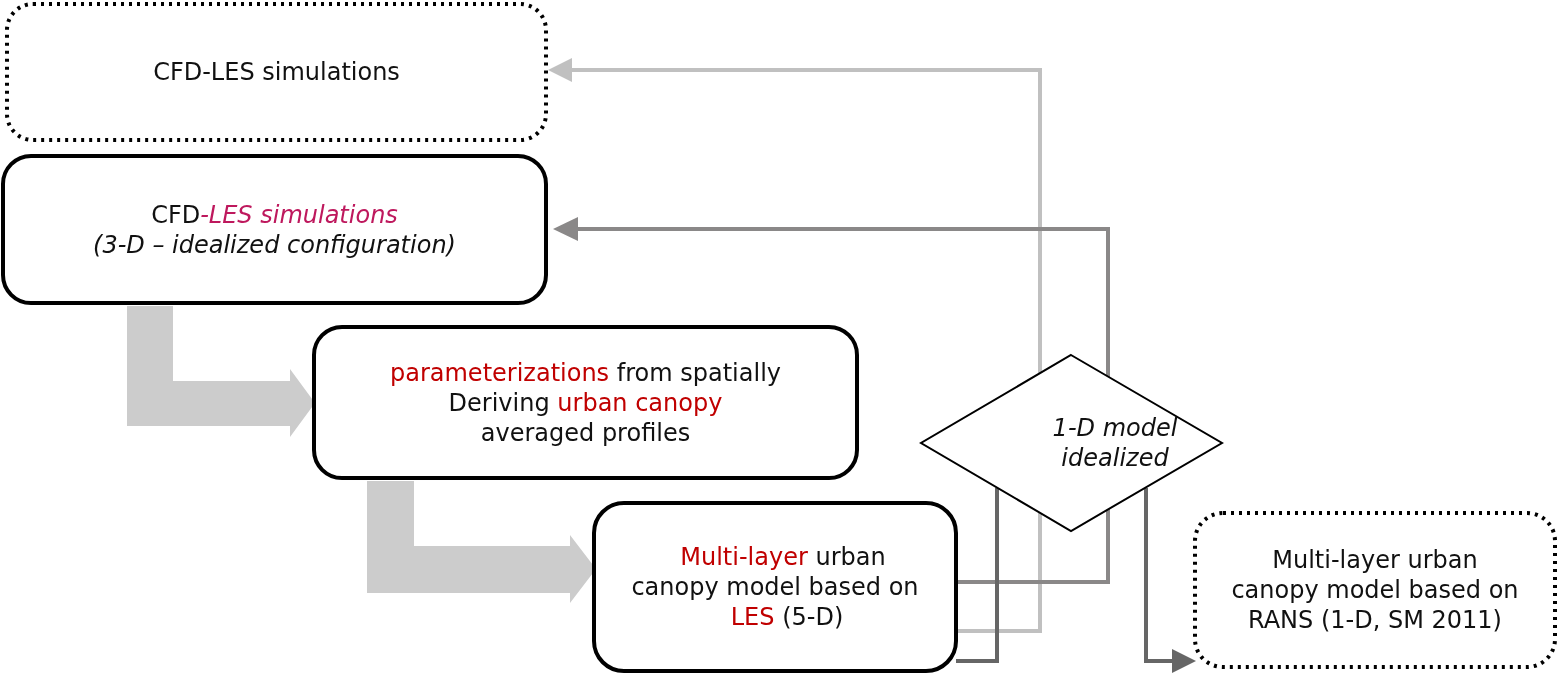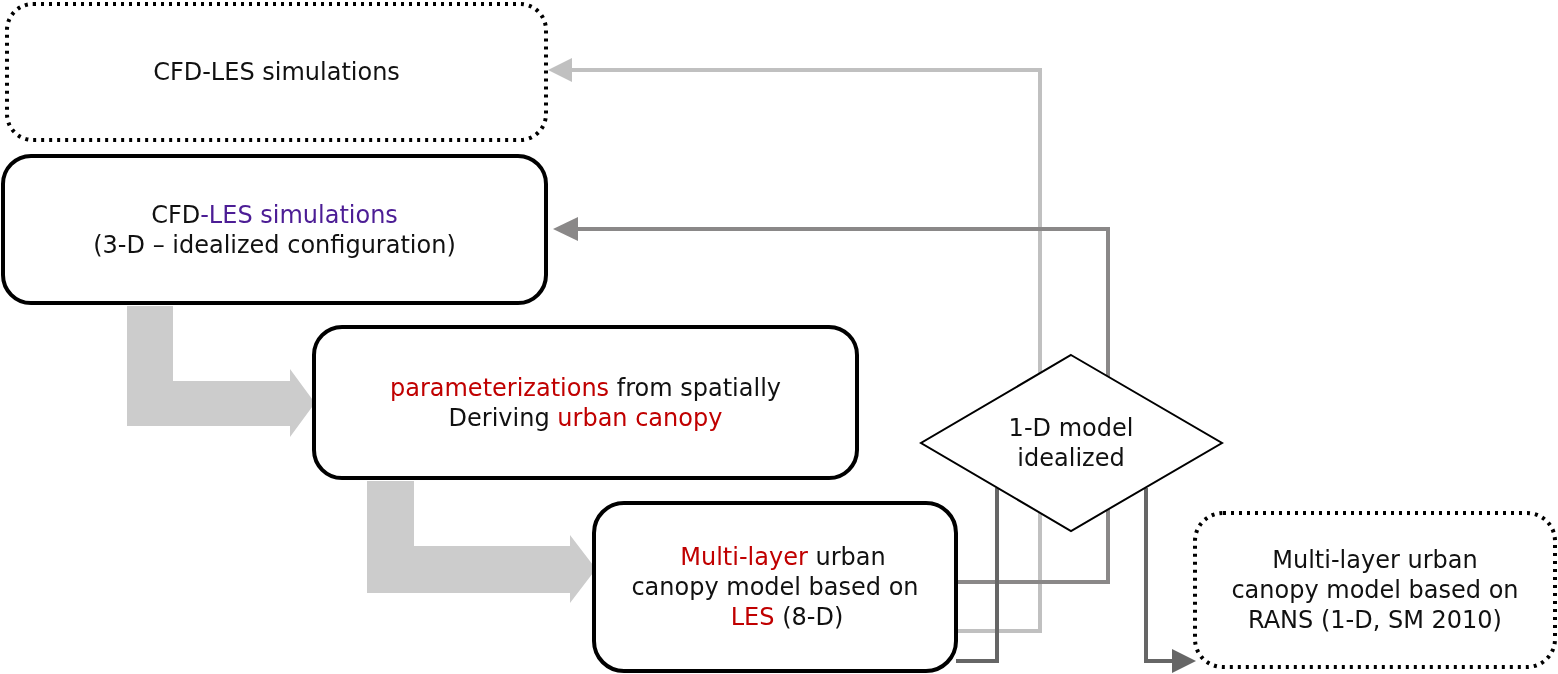--- a/index.html
+++ b/index.html
@@ -42,7 +42,7 @@
   </div>
 <div class="box-text" style="left:3px; top:156px; width:543px; height:147px;">
     <div>
-      <div><span style="white-space: pre; color: rgb(17, 17, 17);">CFD</span><span style="white-space: pre; color: #4c1d95;">-LES simulations</span></div>
+      <div><span style="white-space: pre; color: rgb(17, 17, 17);">CFD</span><span style="white-space: pre; color: #be185d; font-style: italic;">-LES simulations</span></div>
       <div><span style="white-space: pre; color: rgb(17, 17, 17);">(3-D – idealized configuration)</span></div>
     </div>
   </div>

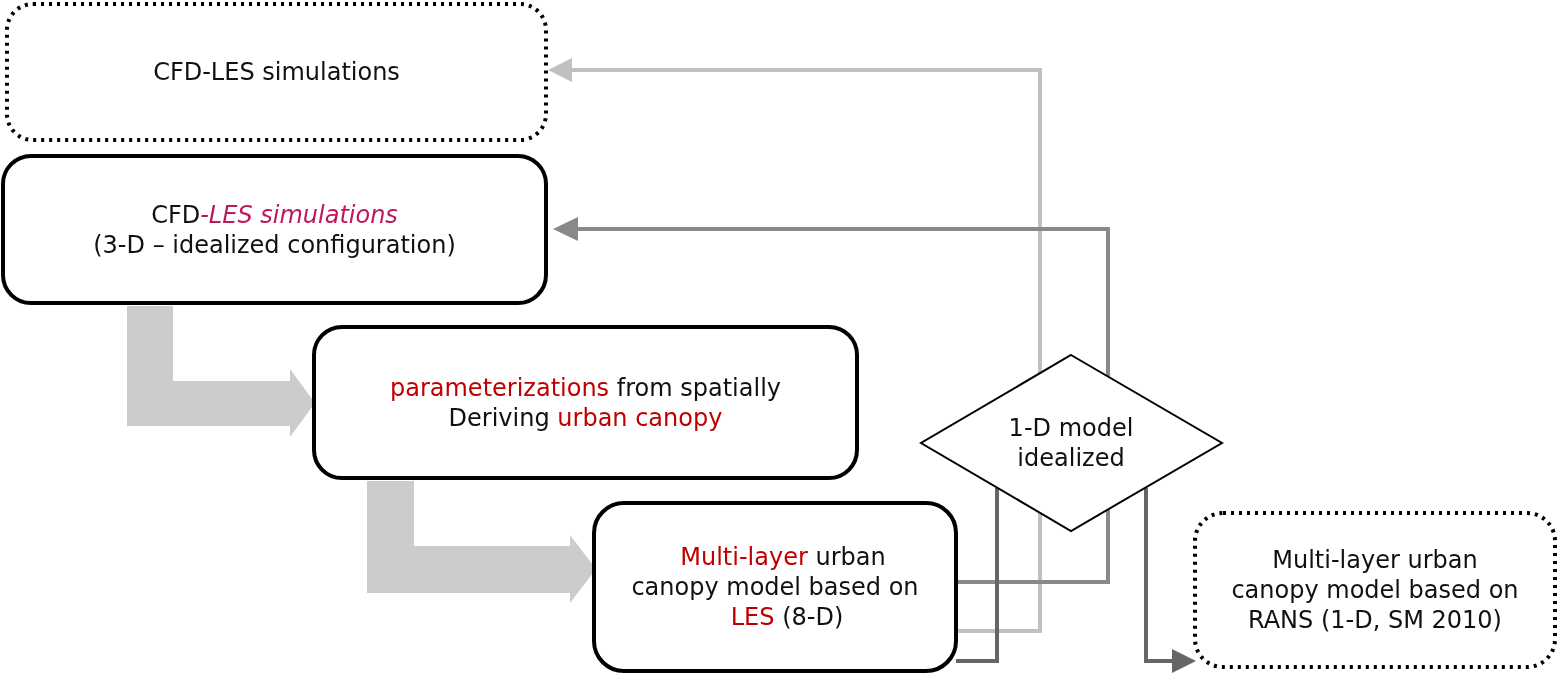--- a/index.html
+++ b/index.html
@@ -43,7 +43,7 @@
 <div class="box-text" style="left:3px; top:156px; width:543px; height:147px;">
     <div>
       <div><span style="white-space: pre; color: rgb(17, 17, 17);">CFD</span><span style="white-space: pre; color: #be185d; font-style: italic;">-LES simulations</span></div>
-      <div><span style="white-space: pre; color: rgb(17, 17, 17);">(3-D – idealized configuration)</span></div>
+      <div><span style="white-space: pre; color: rgb(17, 17, 17); font-style: italic;">(3-D – idealized configuration)</span></div>
     </div>
   </div>
 <div class="box-text" style="left:314px; top:327px; width:543px; height:151px;">

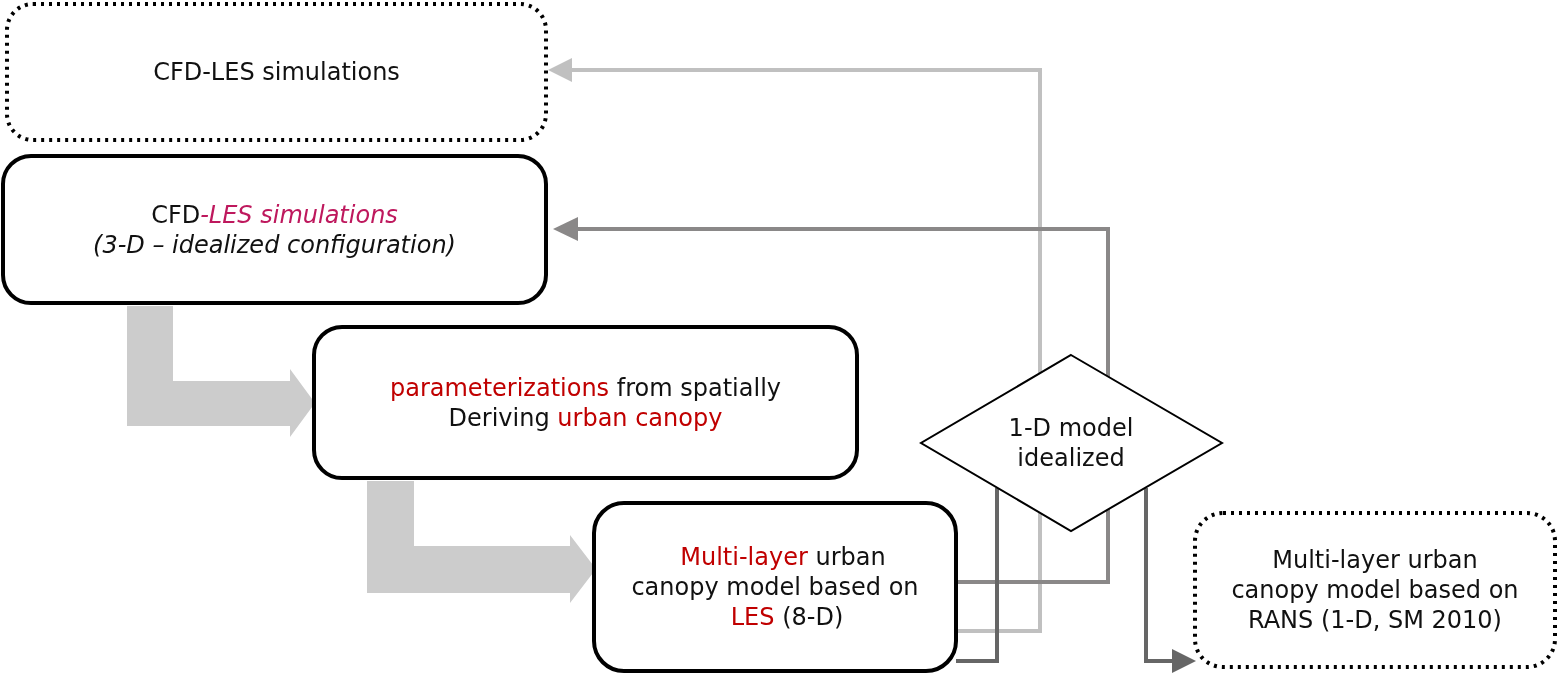--- a/index.html
+++ b/index.html
@@ -50,6 +50,7 @@
     <div>
       <div><span style="white-space: pre; color: rgb(192, 0, 0);">parameterizations</span><span style="white-space: pre; color: rgb(17, 17, 17);"> from spatially</span></div>
       <div><span style="white-space: pre; color: rgb(17, 17, 17);">Deriving </span><span style="white-space: pre; color: rgb(192, 0, 0);">urban canopy</span></div>
+      <div><span style="white-space: pre; color: rgb(17, 17, 17);">averaged profiles</span></div>
     </div>
   </div>
 <div class="box-text" style="left:594px; top:503px; width:362px; height:168px;">

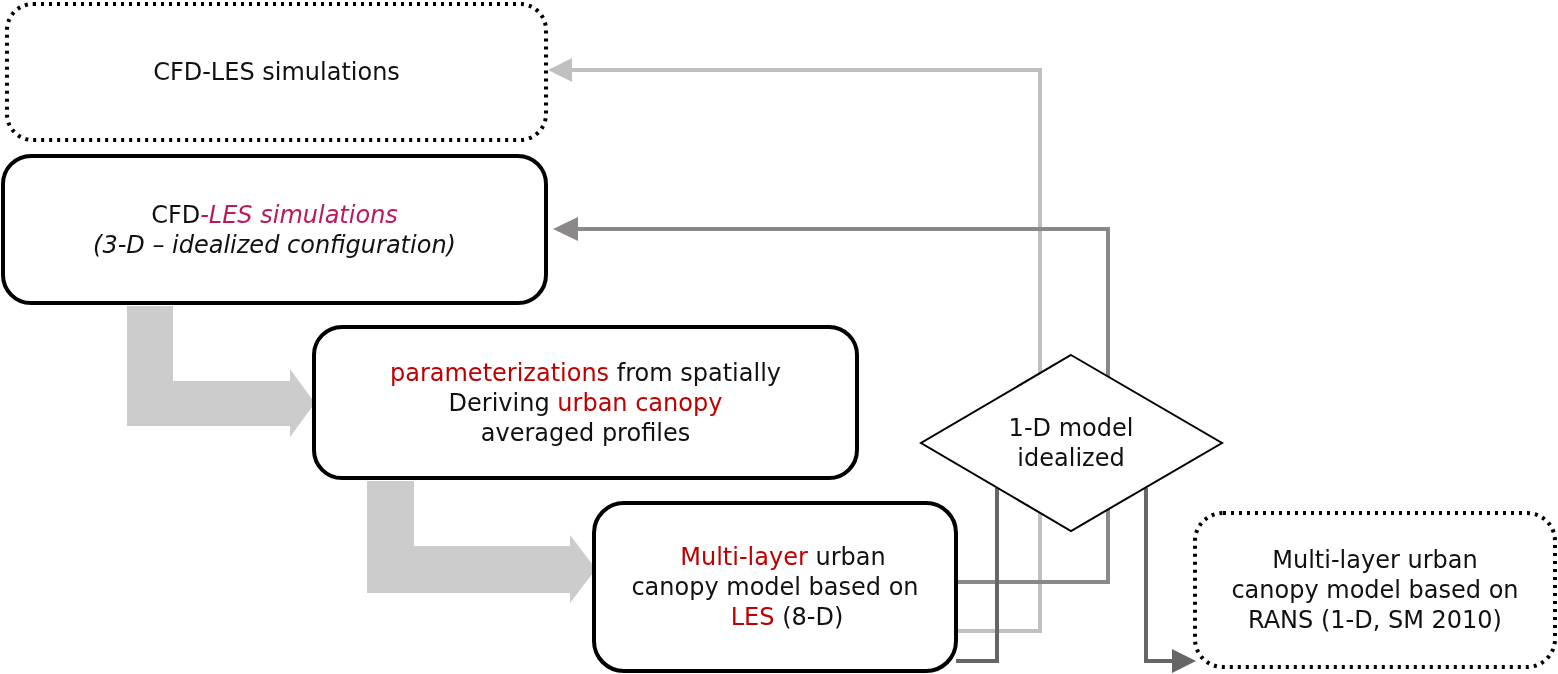--- a/index.html
+++ b/index.html
@@ -60,7 +60,7 @@
       <div><span style="white-space: pre; color: rgb(192, 0, 0); margin-left: 24px;">LES</span><span style="white-space: pre; color: rgb(17, 17, 17);"> (8-D)</span></div>
     </div>
   </div>
-<div class="box-text" style="left:980px; top:410px; width:182px; height:66px;">
+<div class="box-text" style="left:1024px; top:410px; width:182px; height:66px;font-style:italic;">
     <div>
       <div><span style="white-space: pre; color: rgb(17, 17, 17);">1-D model</span></div>
       <div><span style="white-space: pre; color: rgb(17, 17, 17);">idealized</span></div>

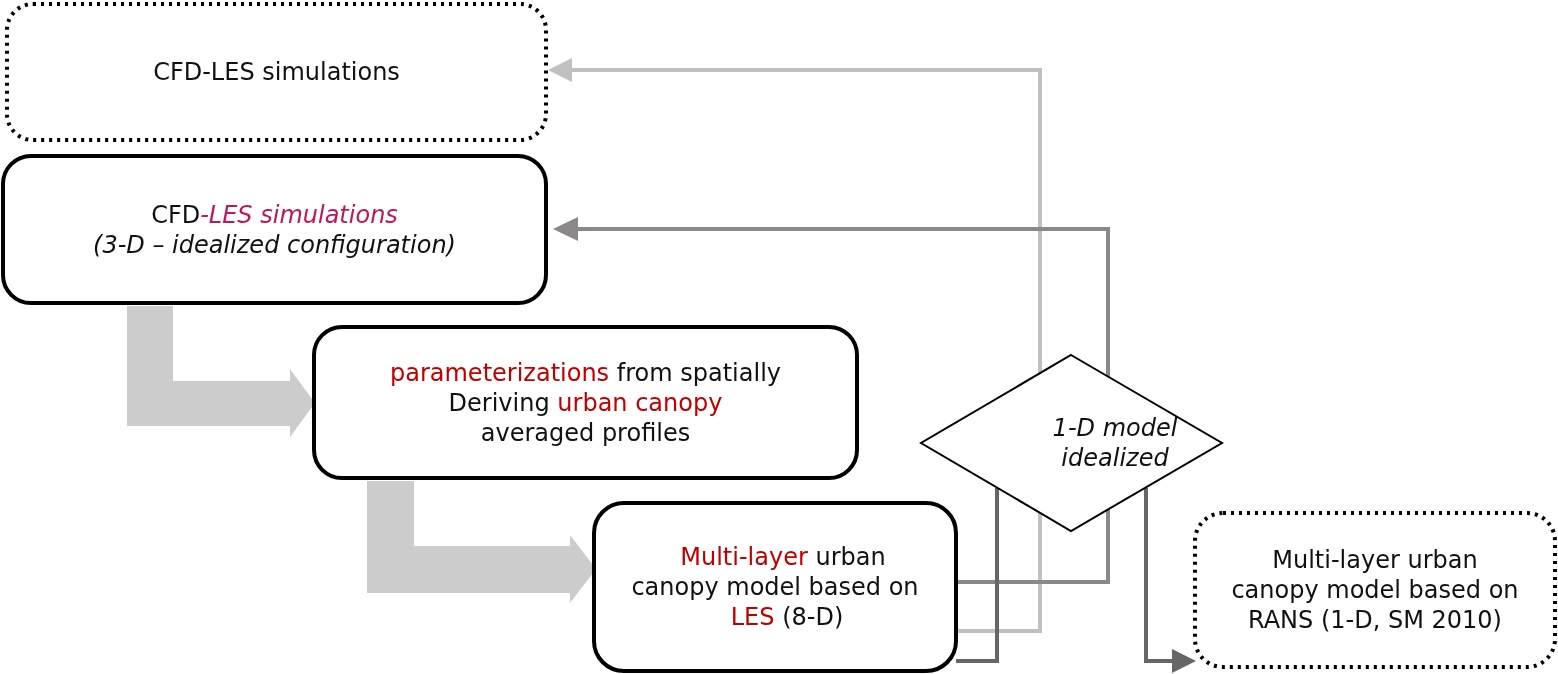--- a/index.html
+++ b/index.html
@@ -57,7 +57,7 @@
     <div>
       <div><span style="white-space: pre; color: rgb(192, 0, 0); margin-left: 16px;">Multi-layer</span><span style="white-space: pre; color: rgb(17, 17, 17); text-align: right;"> urban</span></div>
       <div><span style="white-space: pre; color: rgb(17, 17, 17);">canopy model based on</span></div>
-      <div><span style="white-space: pre; color: rgb(192, 0, 0); margin-left: 24px;">LES</span><span style="white-space: pre; color: rgb(17, 17, 17);"> (8-D)</span></div>
+      <div><span style="white-space: pre; color: rgb(192, 0, 0); margin-left: 24px;">LES</span><span style="white-space: pre; color: rgb(17, 17, 17);"> (5-D)</span></div>
     </div>
   </div>
 <div class="box-text" style="left:1024px; top:410px; width:182px; height:66px;font-style:italic;">

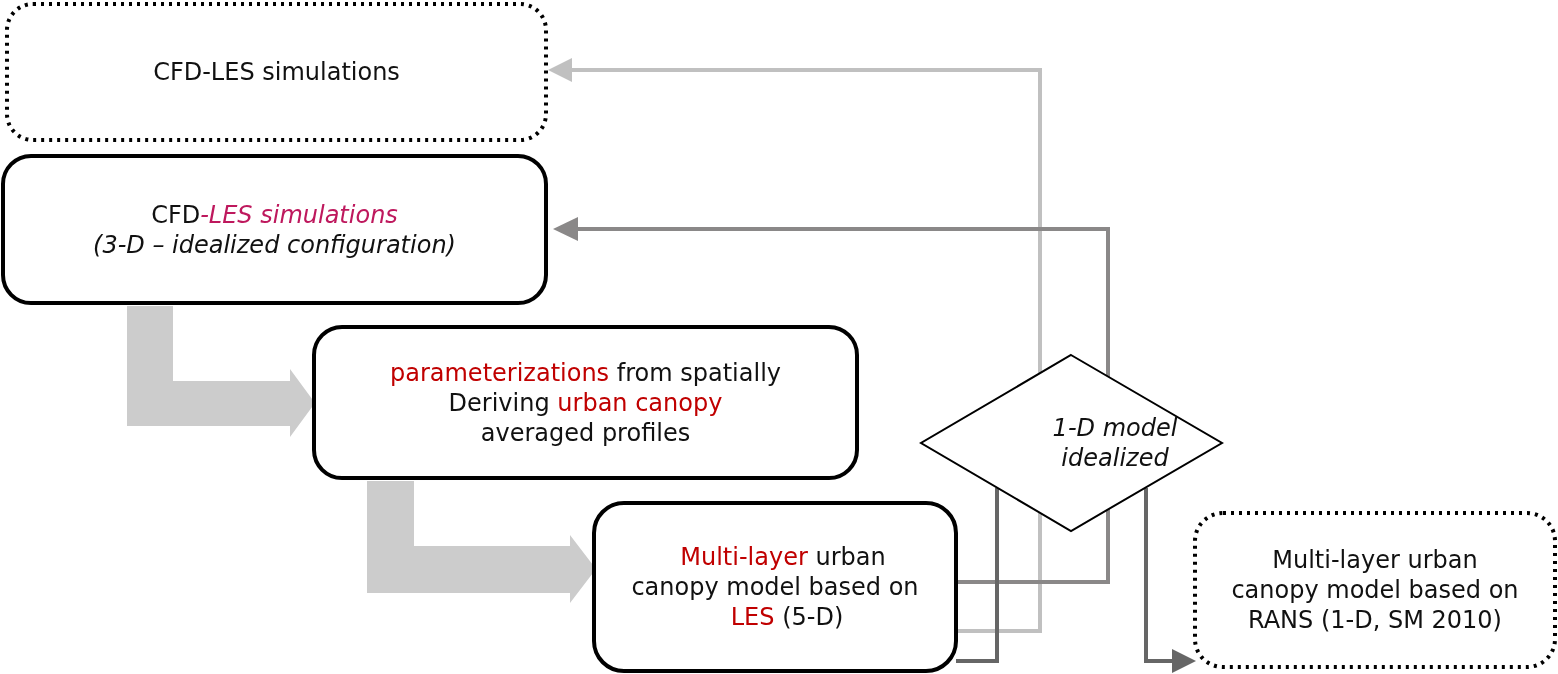--- a/index.html
+++ b/index.html
@@ -70,7 +70,7 @@
     <div>
       <div><span style="white-space: pre; color: rgb(17, 17, 17);">Multi-layer urban</span></div>
       <div><span style="white-space: pre; color: rgb(17, 17, 17);">canopy model based on</span></div>
-      <div><span style="white-space: pre; color: rgb(17, 17, 17);">RANS (1-D, SM 2010)</span></div>
+      <div><span style="white-space: pre; color: rgb(17, 17, 17);">RANS (1-D, SM 2011)</span></div>
     </div>
   </div>
 

